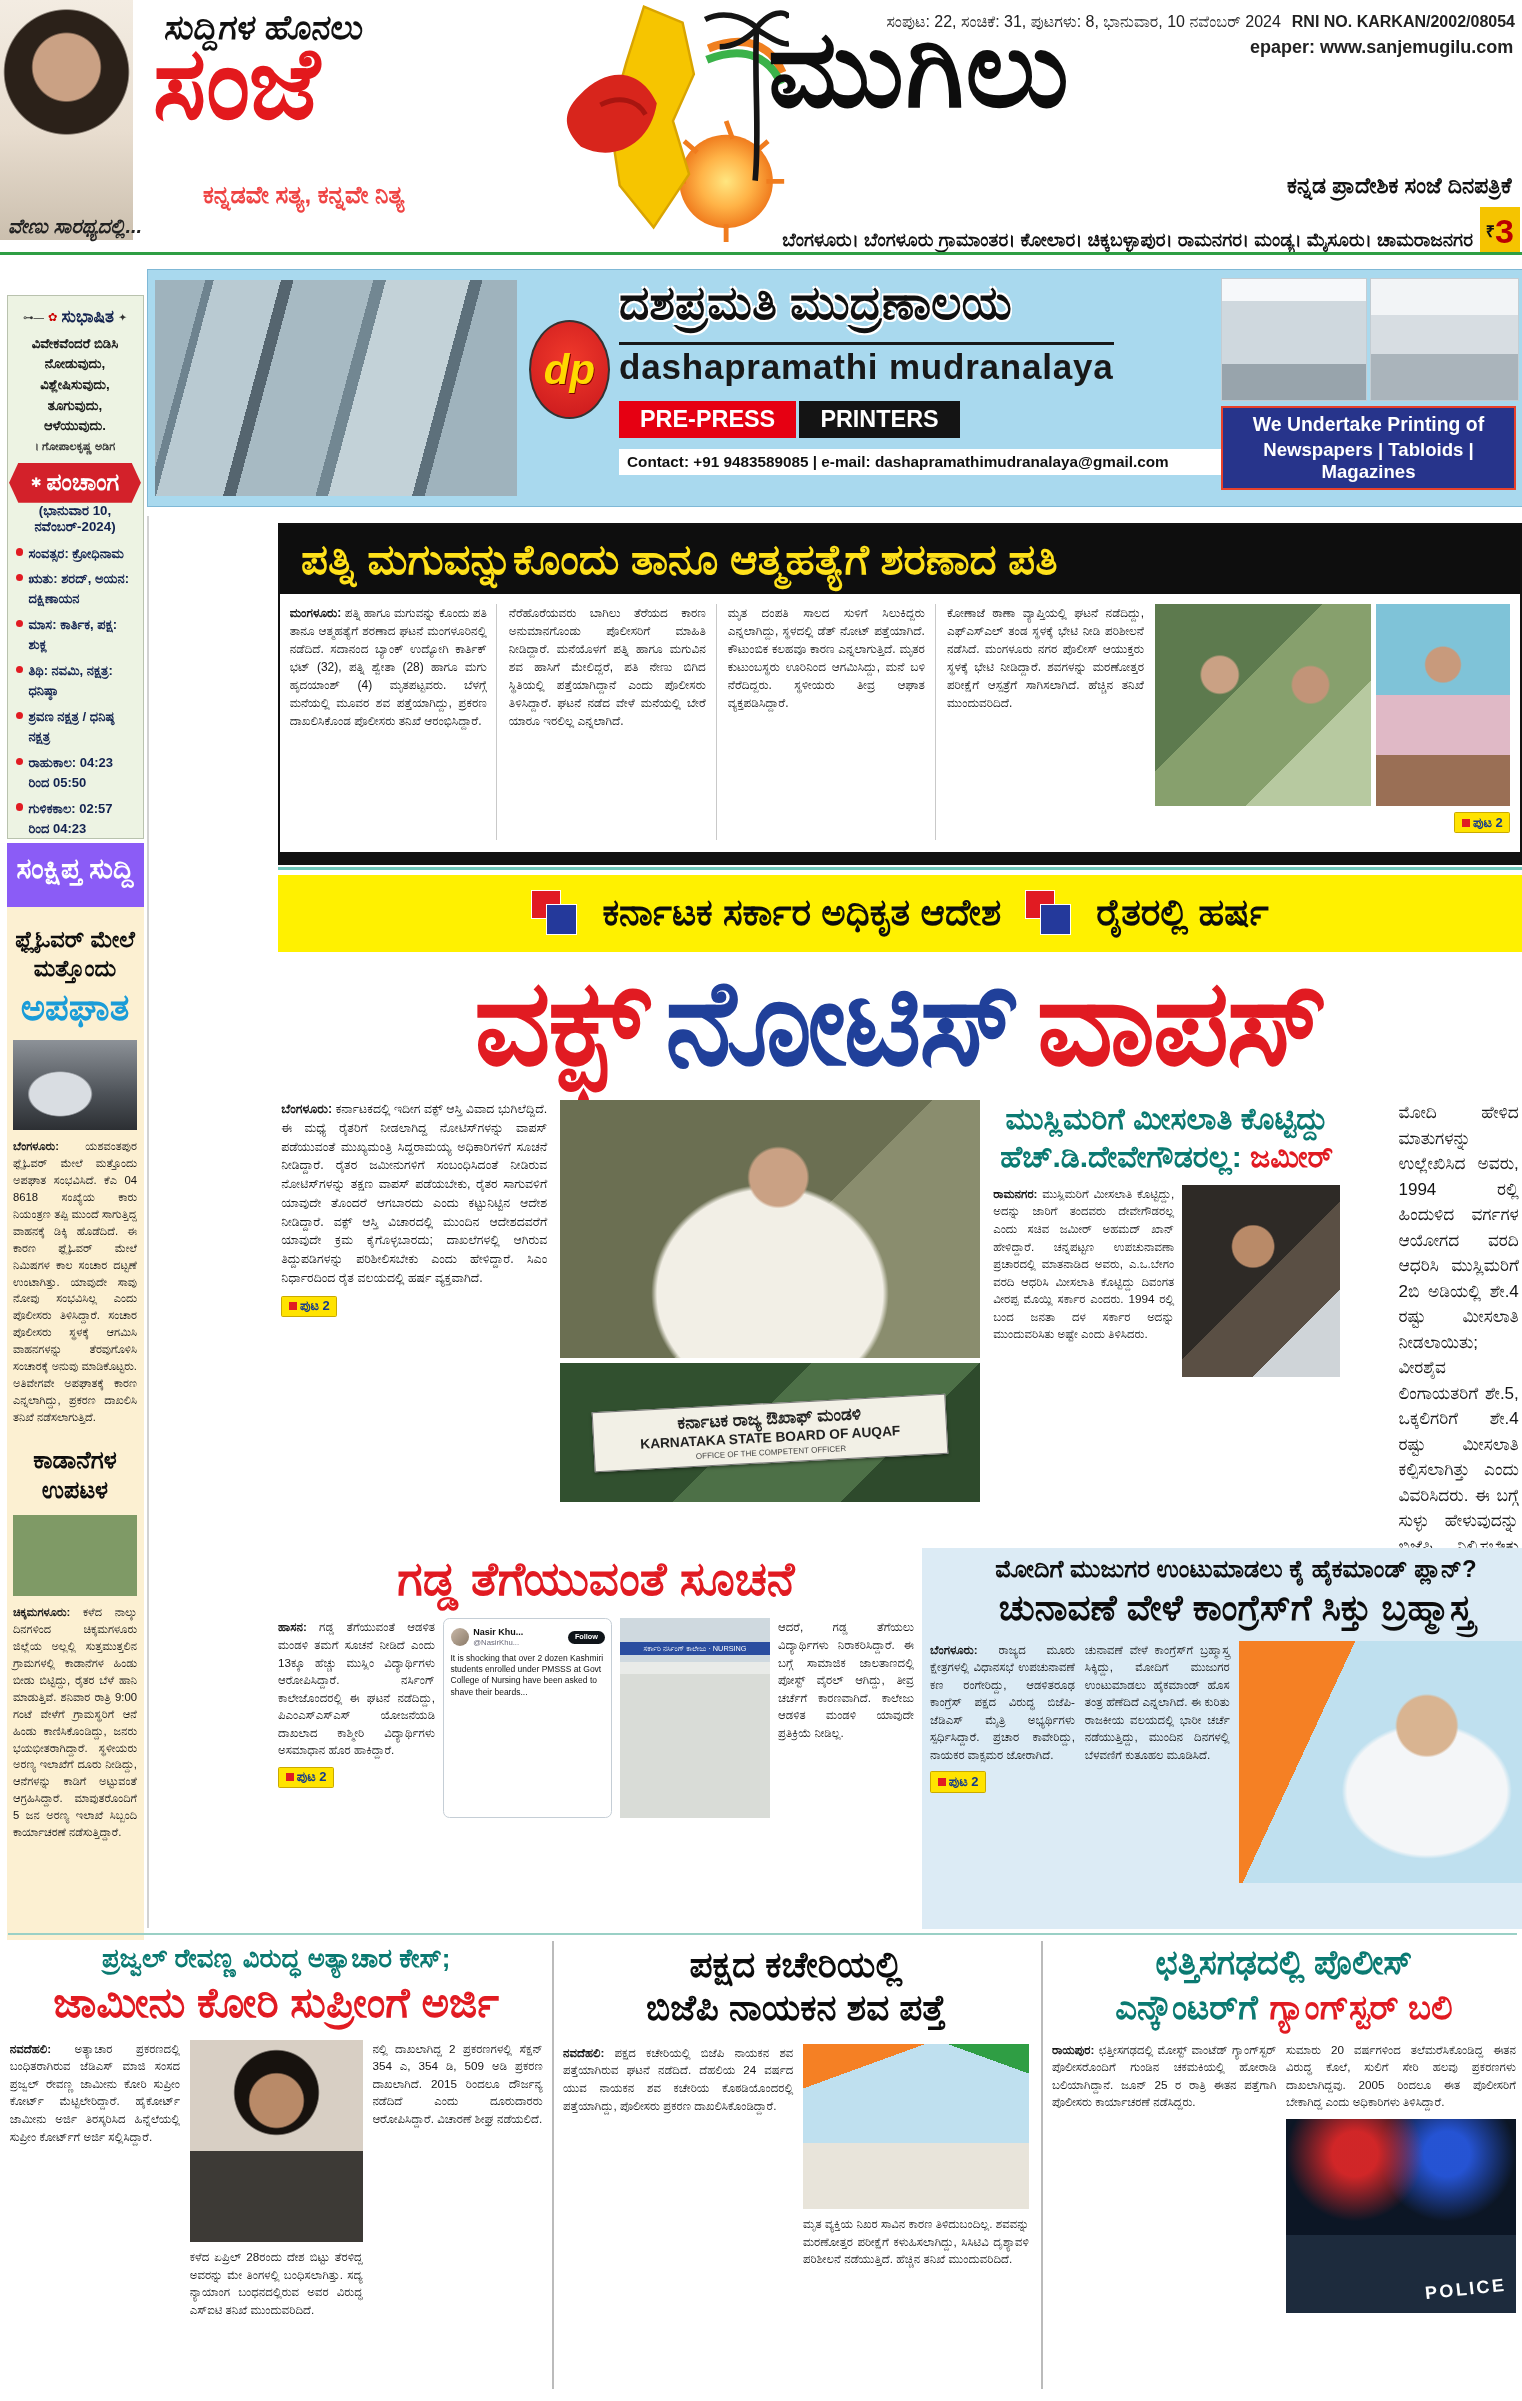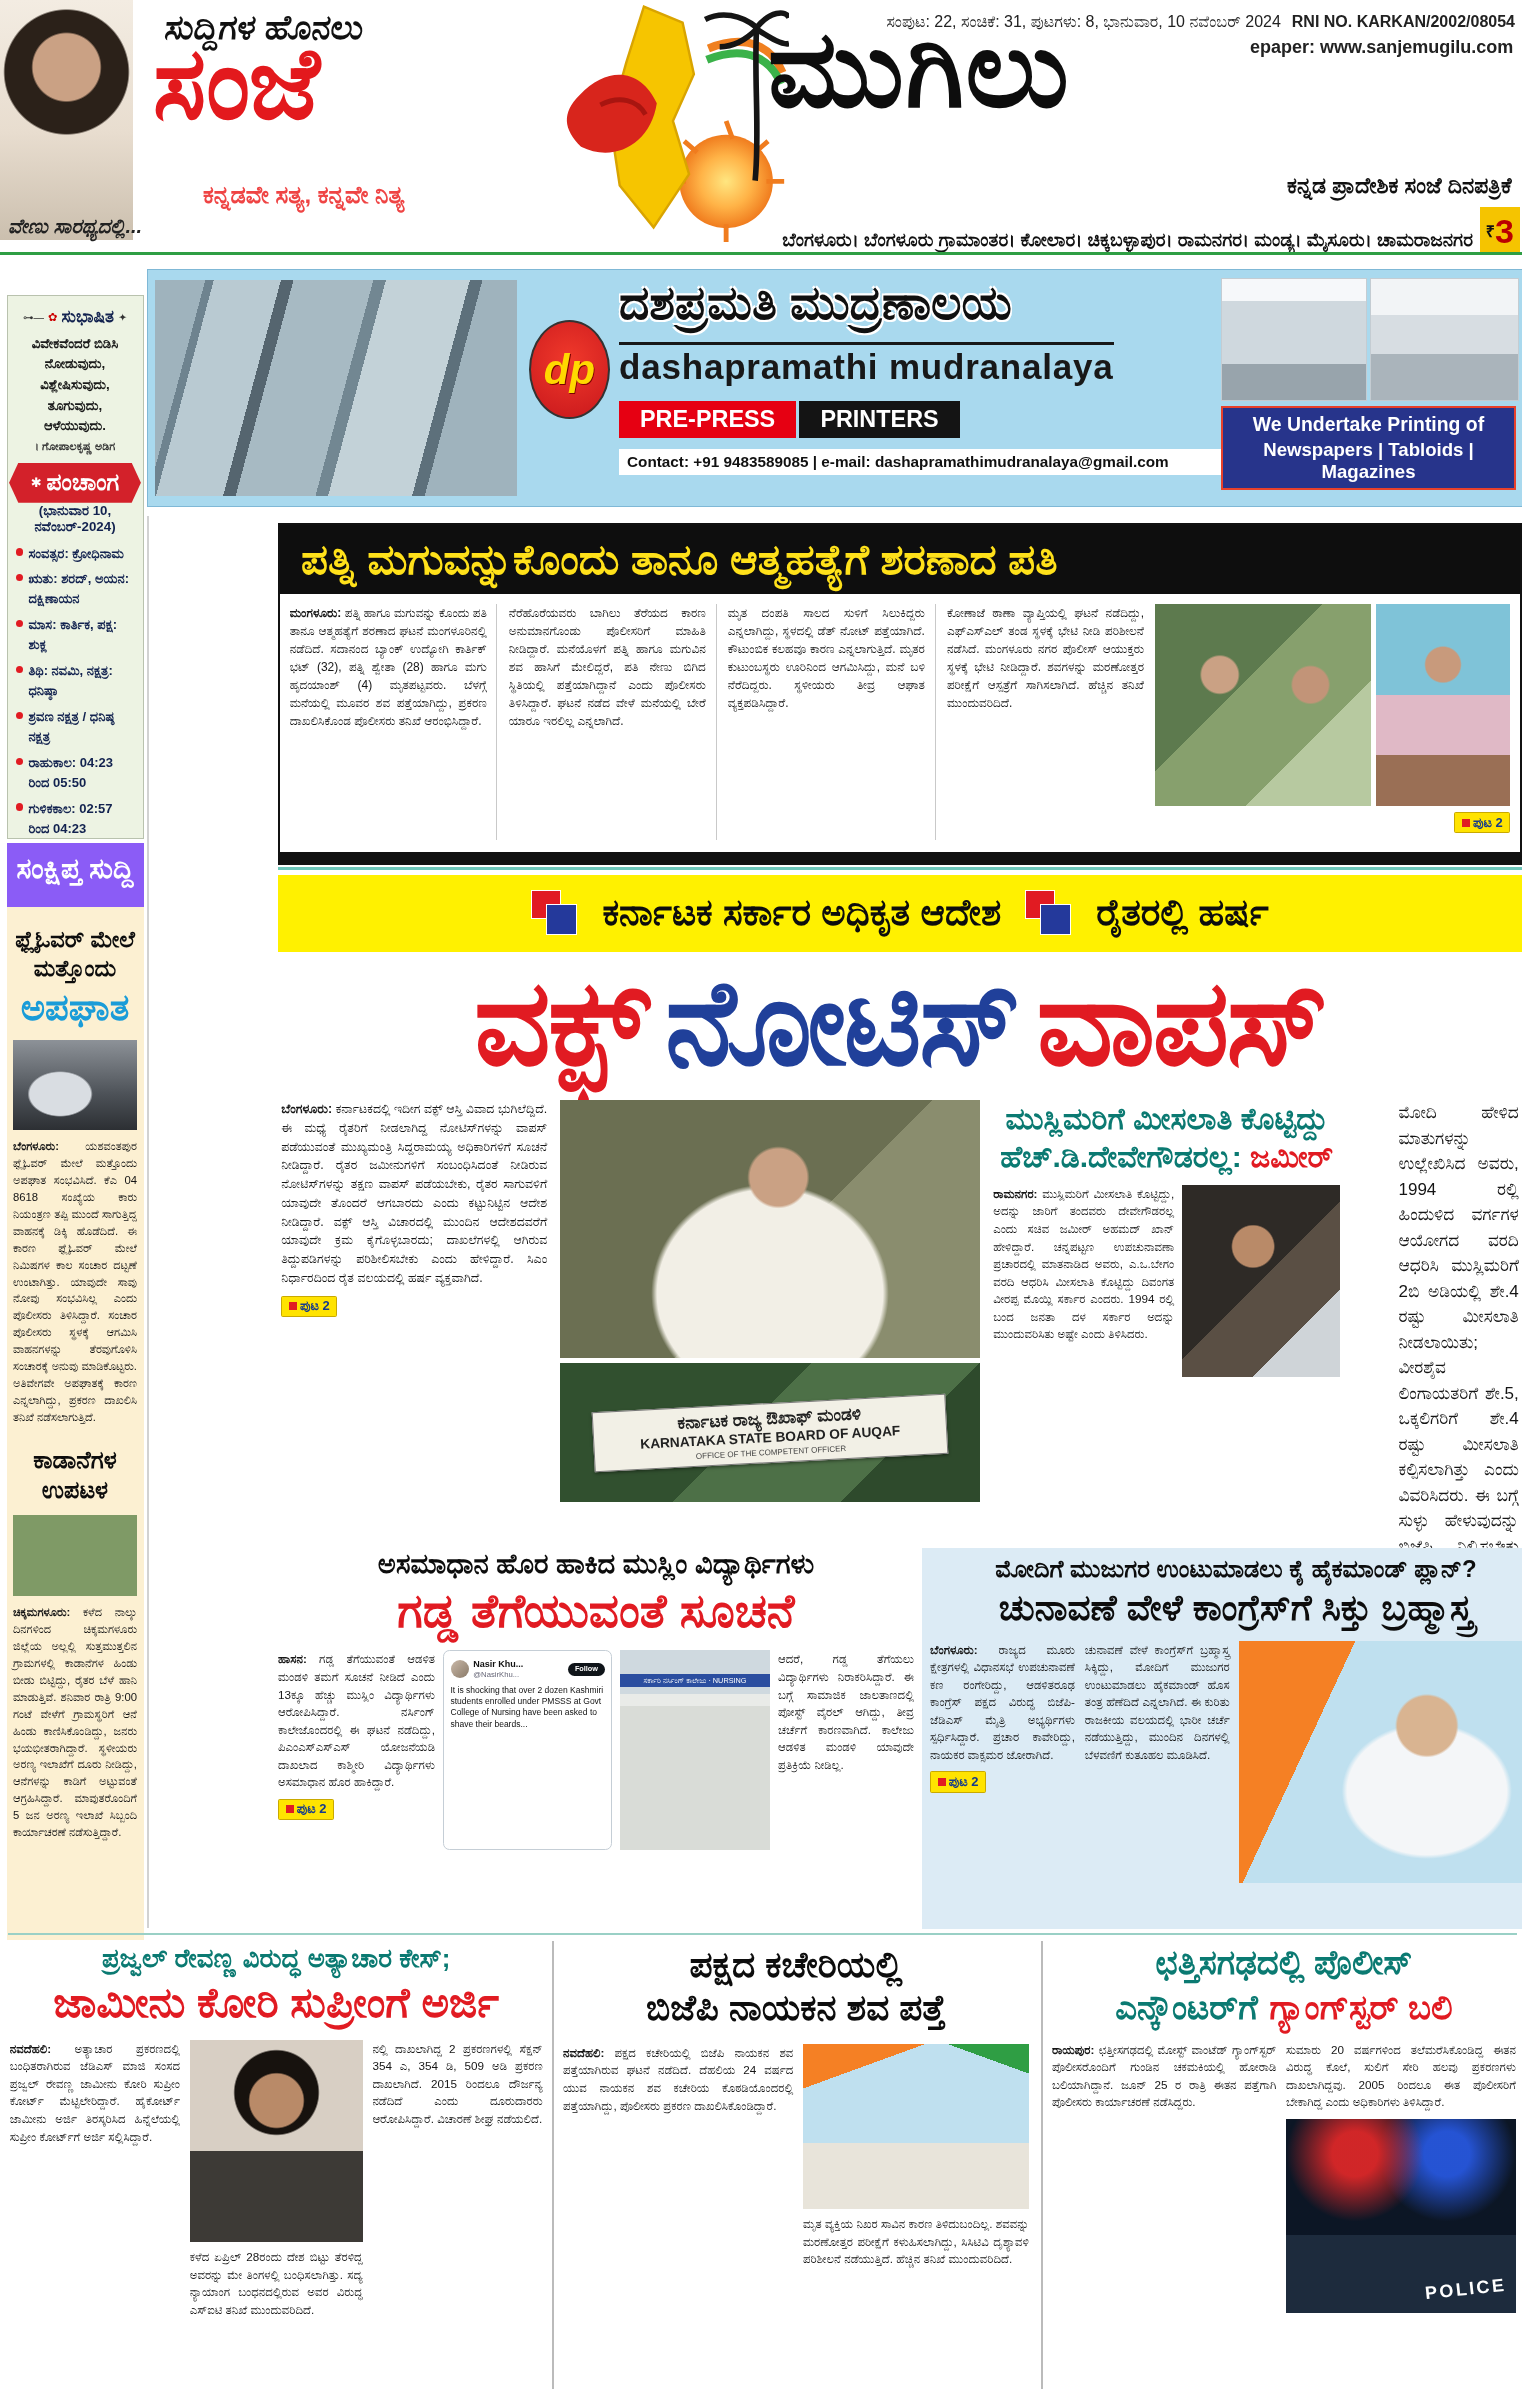--- a/index.html
+++ b/index.html
@@ -293,7 +293,6 @@
   </div>
 
   <div class="abs" style="left:278px;top:1548px;width:636px;height:381px;">
-    <div class="center" style="font-size:27.4px;font-weight:900;color:#0d0d0d;">ಅಸಮಾಧಾನ ಹೊರ ಹಾಕಿದ ಮುಸ್ಲಿಂ ವಿದ್ಯಾರ್ಥಿಗಳು</div>
     <div class="center" style="font-size:47px;font-weight:900;color:#e11b22;margin-top:3.2px;">ಗಡ್ಡ ತೆಗೆಯುವಂತೆ ಸೂಚನೆ</div>
     <div style="display:flex;gap:8px;margin-top:11.3px;">
       <div style="width:157px;flex:0 0 auto;">

